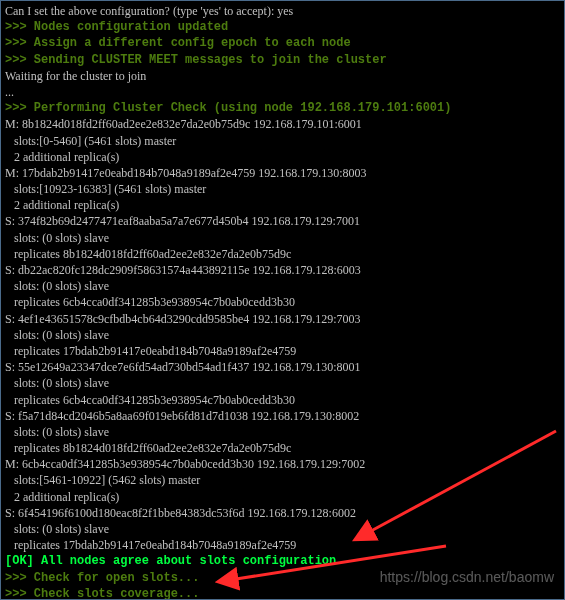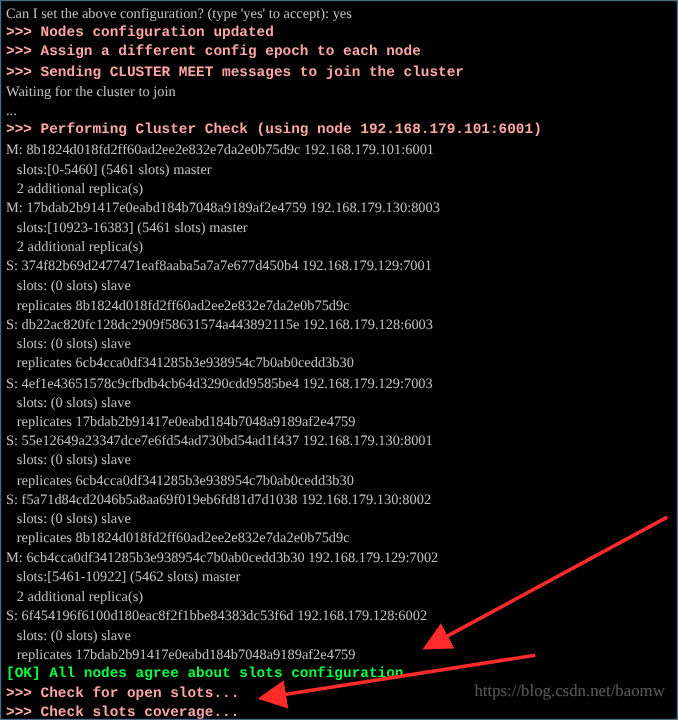--- a/index.html
+++ b/index.html
@@ -19,7 +19,7 @@
     padding: 2px 4px;
     white-space: pre;
   }
-  .white-bold { color: #fca5a5; font-weight: bold; }
+  .white-bold { color: #4d7c0f; font-weight: bold; }
   .grey { color: #c0c0c0; font-family: Liberation Serif, serif; }
   .green-bold { color: #00ff40; font-weight: bold; }
   .watermark {

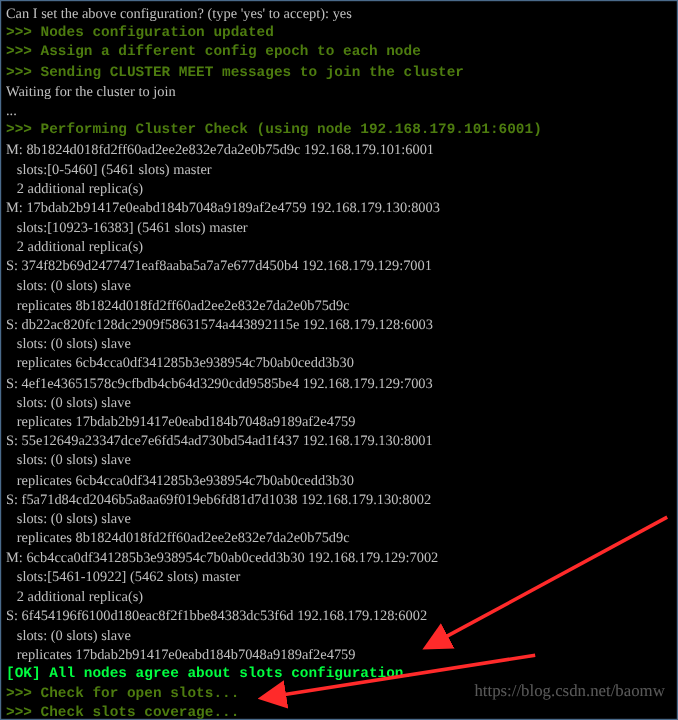--- a/index.html
+++ b/index.html
@@ -27,7 +27,7 @@
     right: 10px;
     bottom: 12px;
     color: rgba(255,255,255,0.35);
-    font-family: Liberation Serif, serif;
+    font-family: Liberation Sans, sans-serif;
     font-size: 14px;
     pointer-events: none;
     text-align: right;

